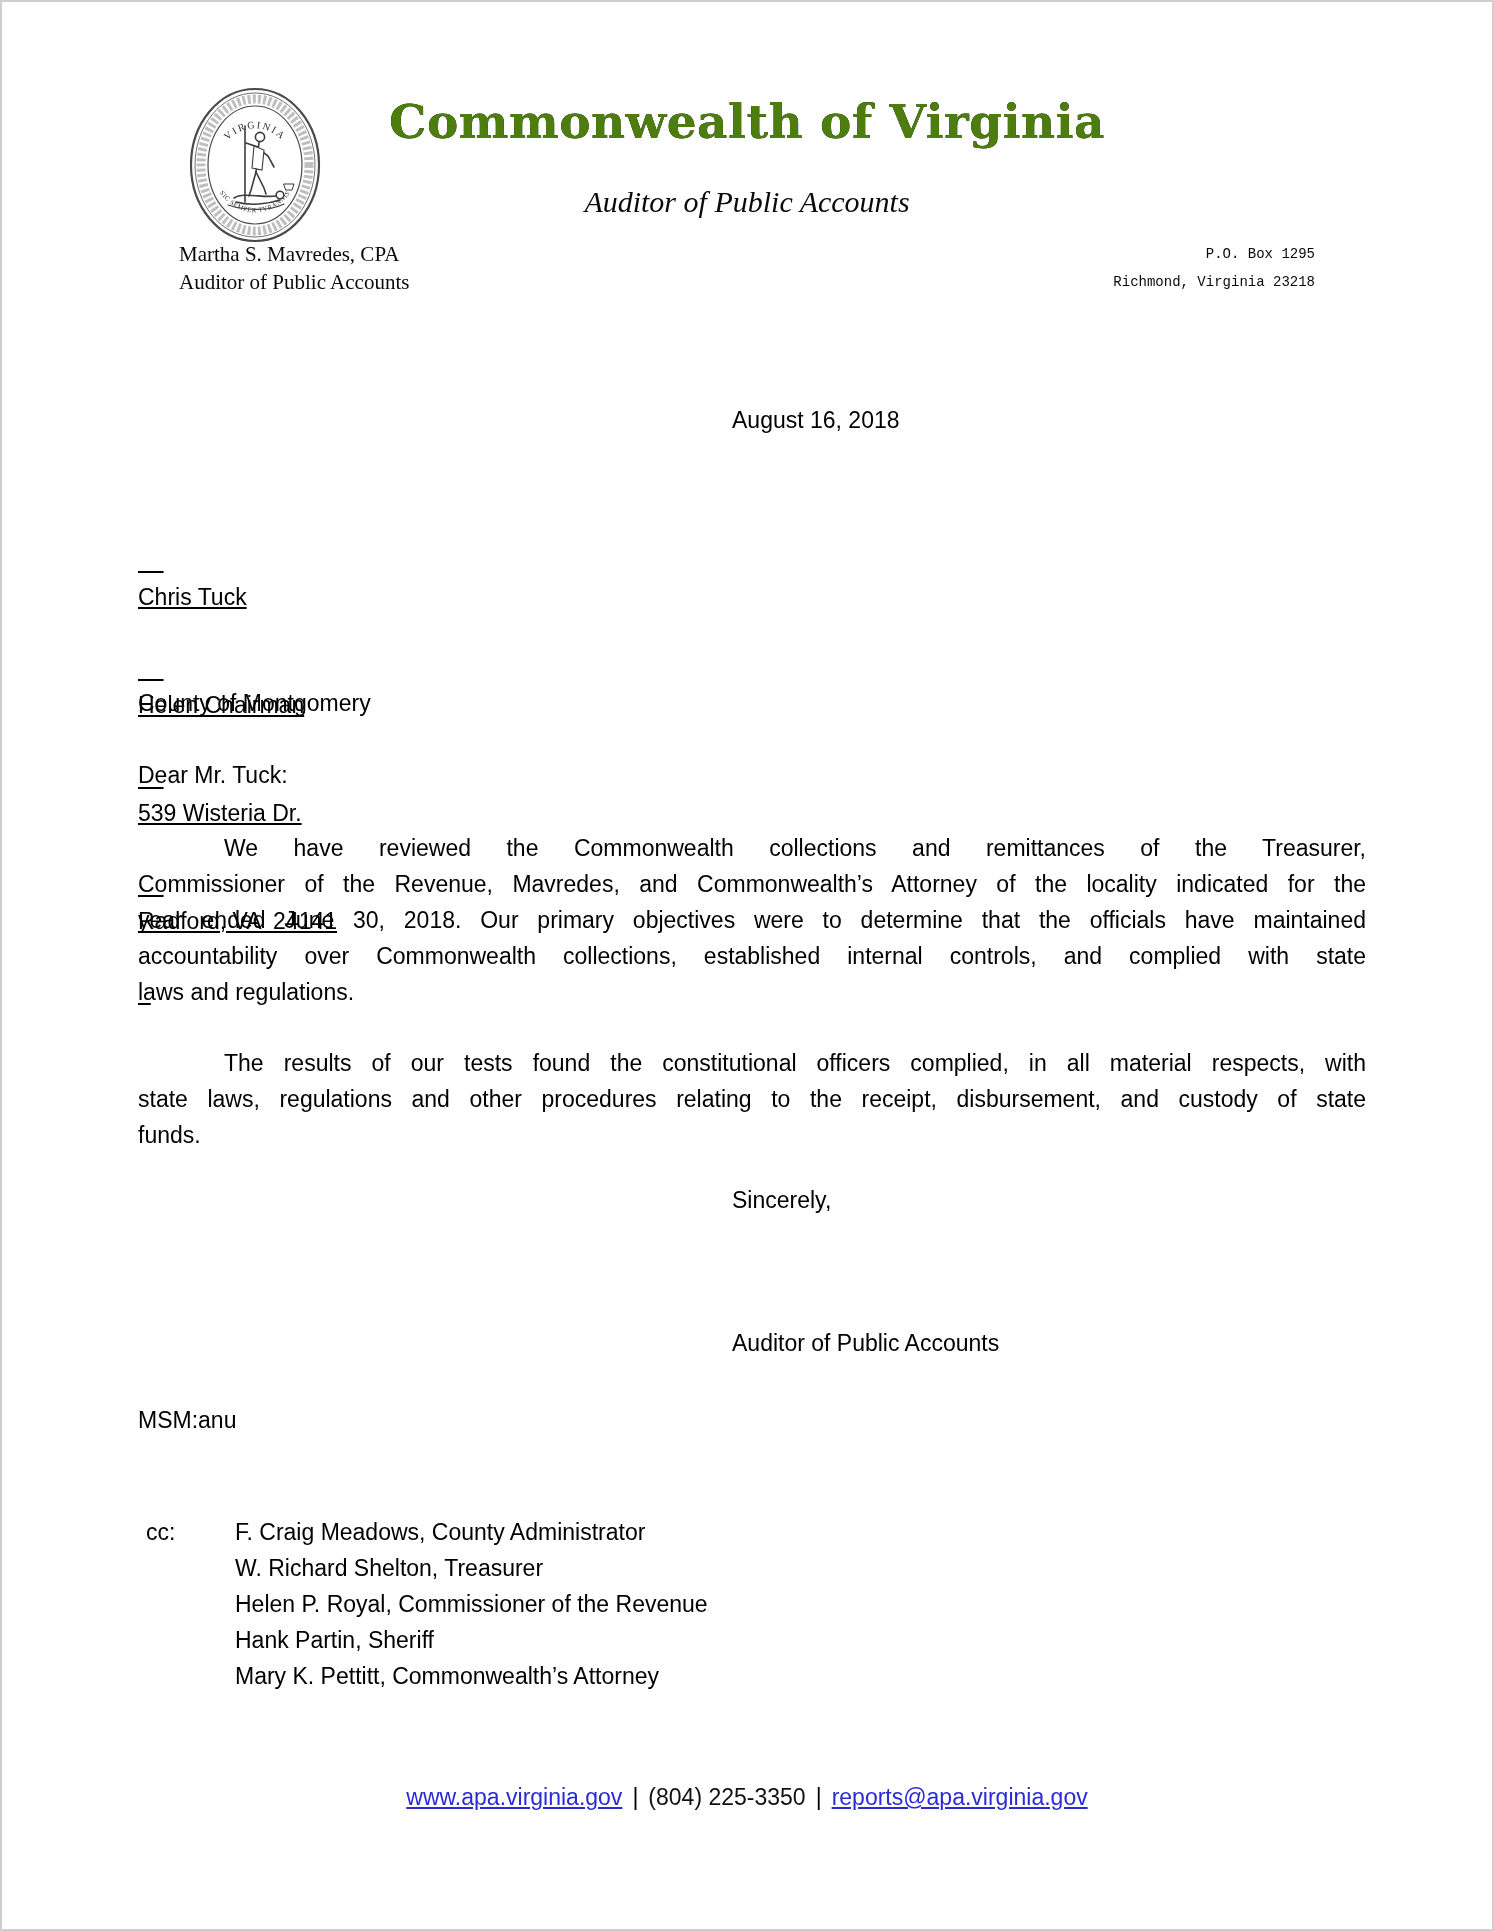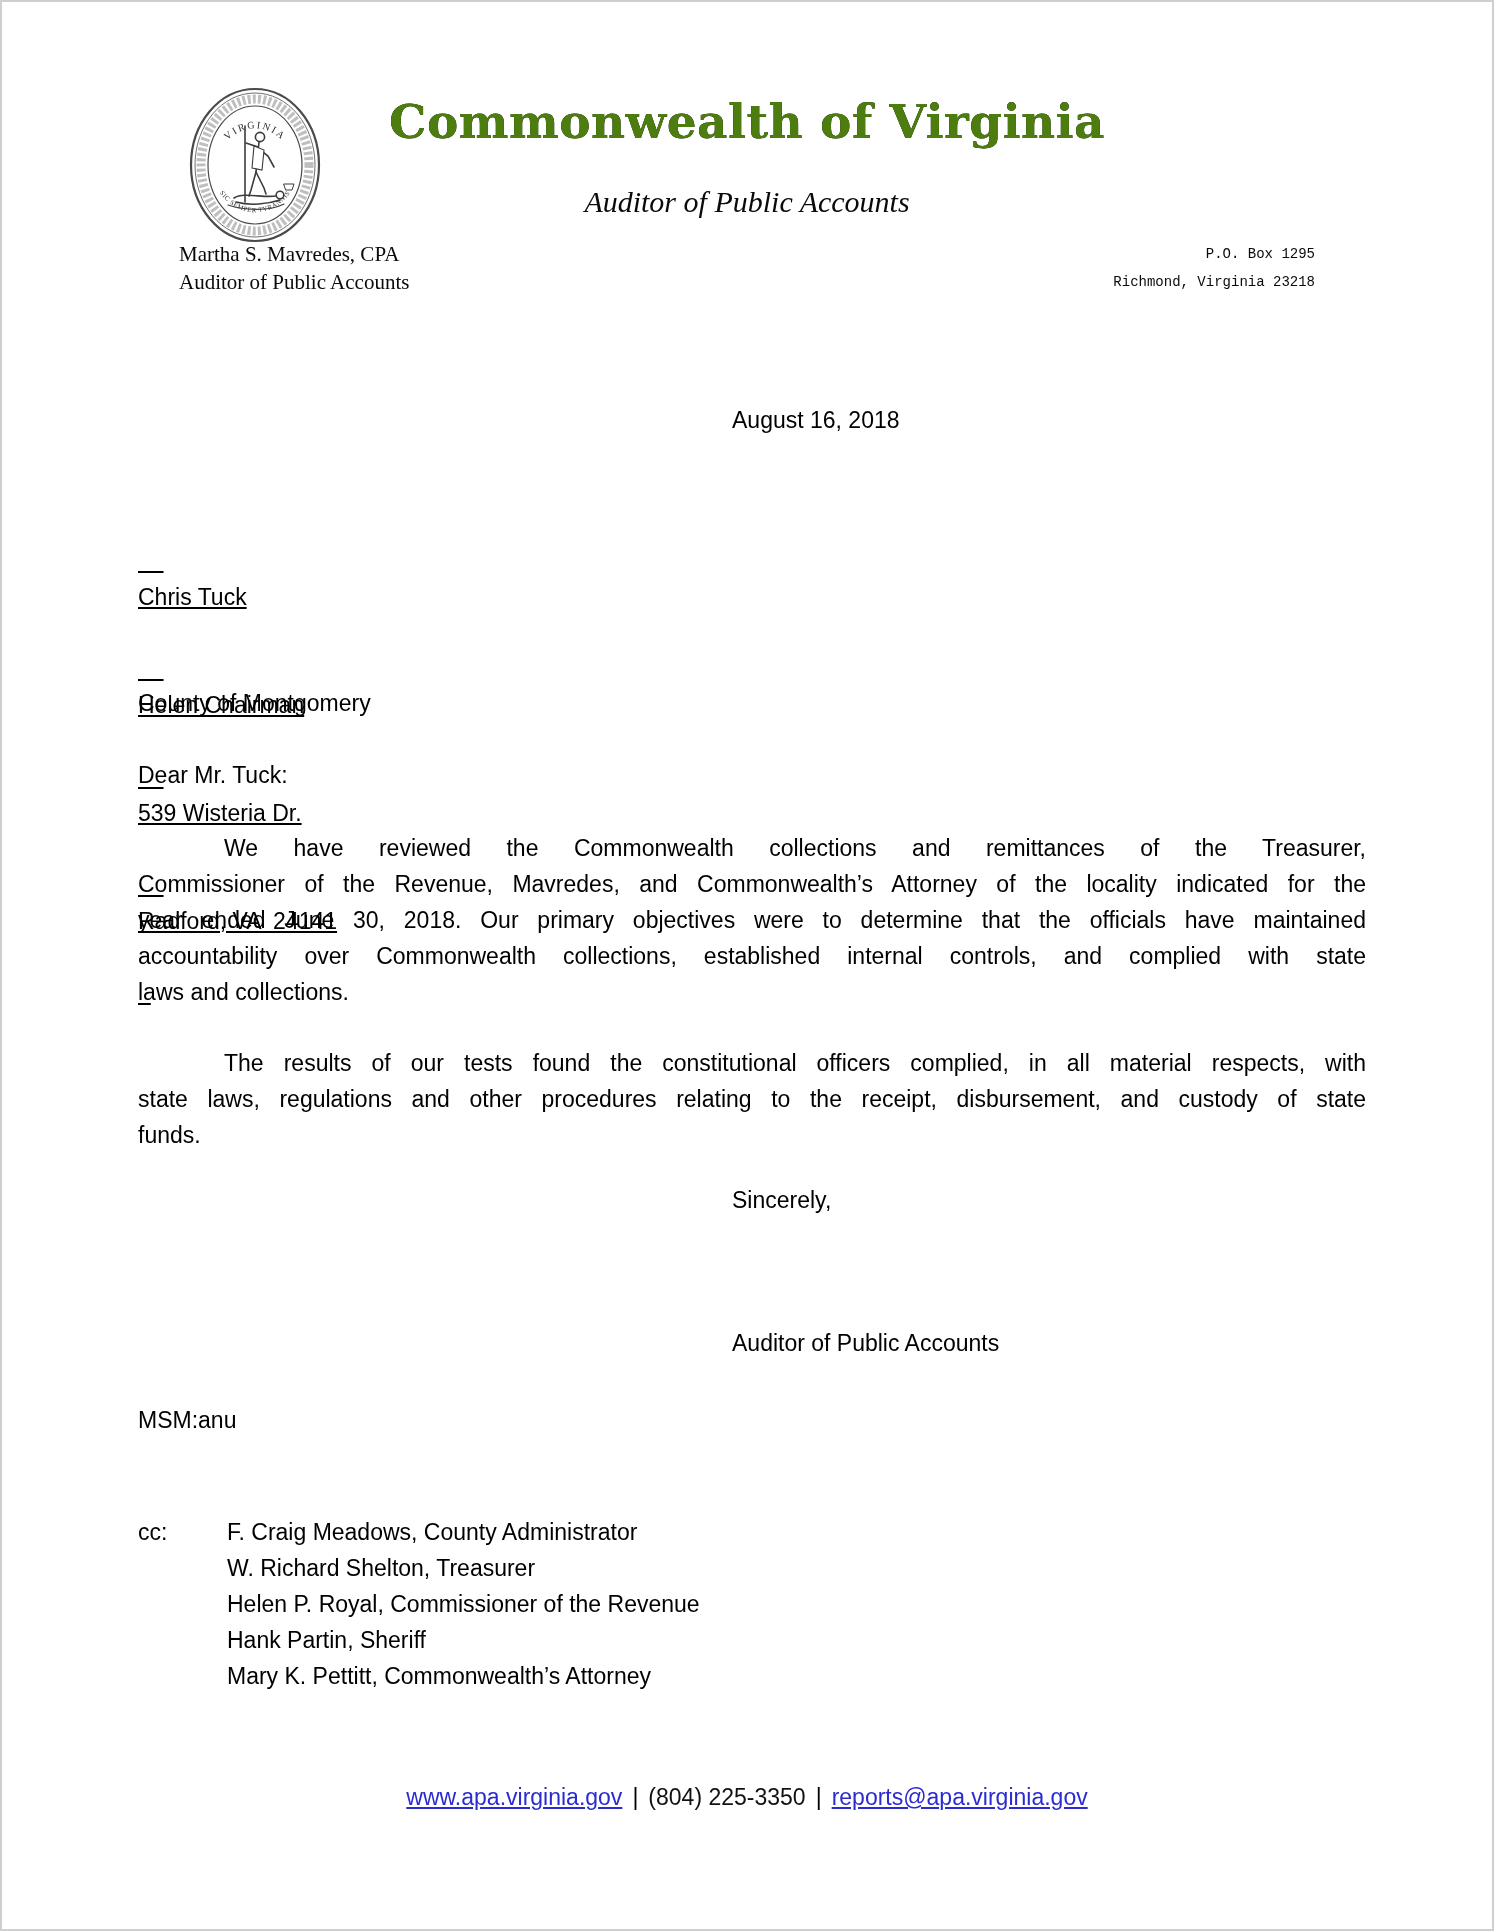--- a/index.html
+++ b/index.html
@@ -183,7 +183,7 @@
     <div class="p-line">Commissioner of the Revenue, Mavredes, and Commonwealth’s Attorney of the locality indicated for the</div>
     <div class="p-line">year ended June 30, 2018.  Our primary objectives were to determine that the officials have maintained</div>
     <div class="p-line">accountability over Commonwealth collections, established internal controls, and complied with state</div>
-    <div class="p-line last">laws and collections.</div>
+    <div class="p-line last">laws and regulations.</div>
   </div>
 
   <div class="body-text paragraph para-2">

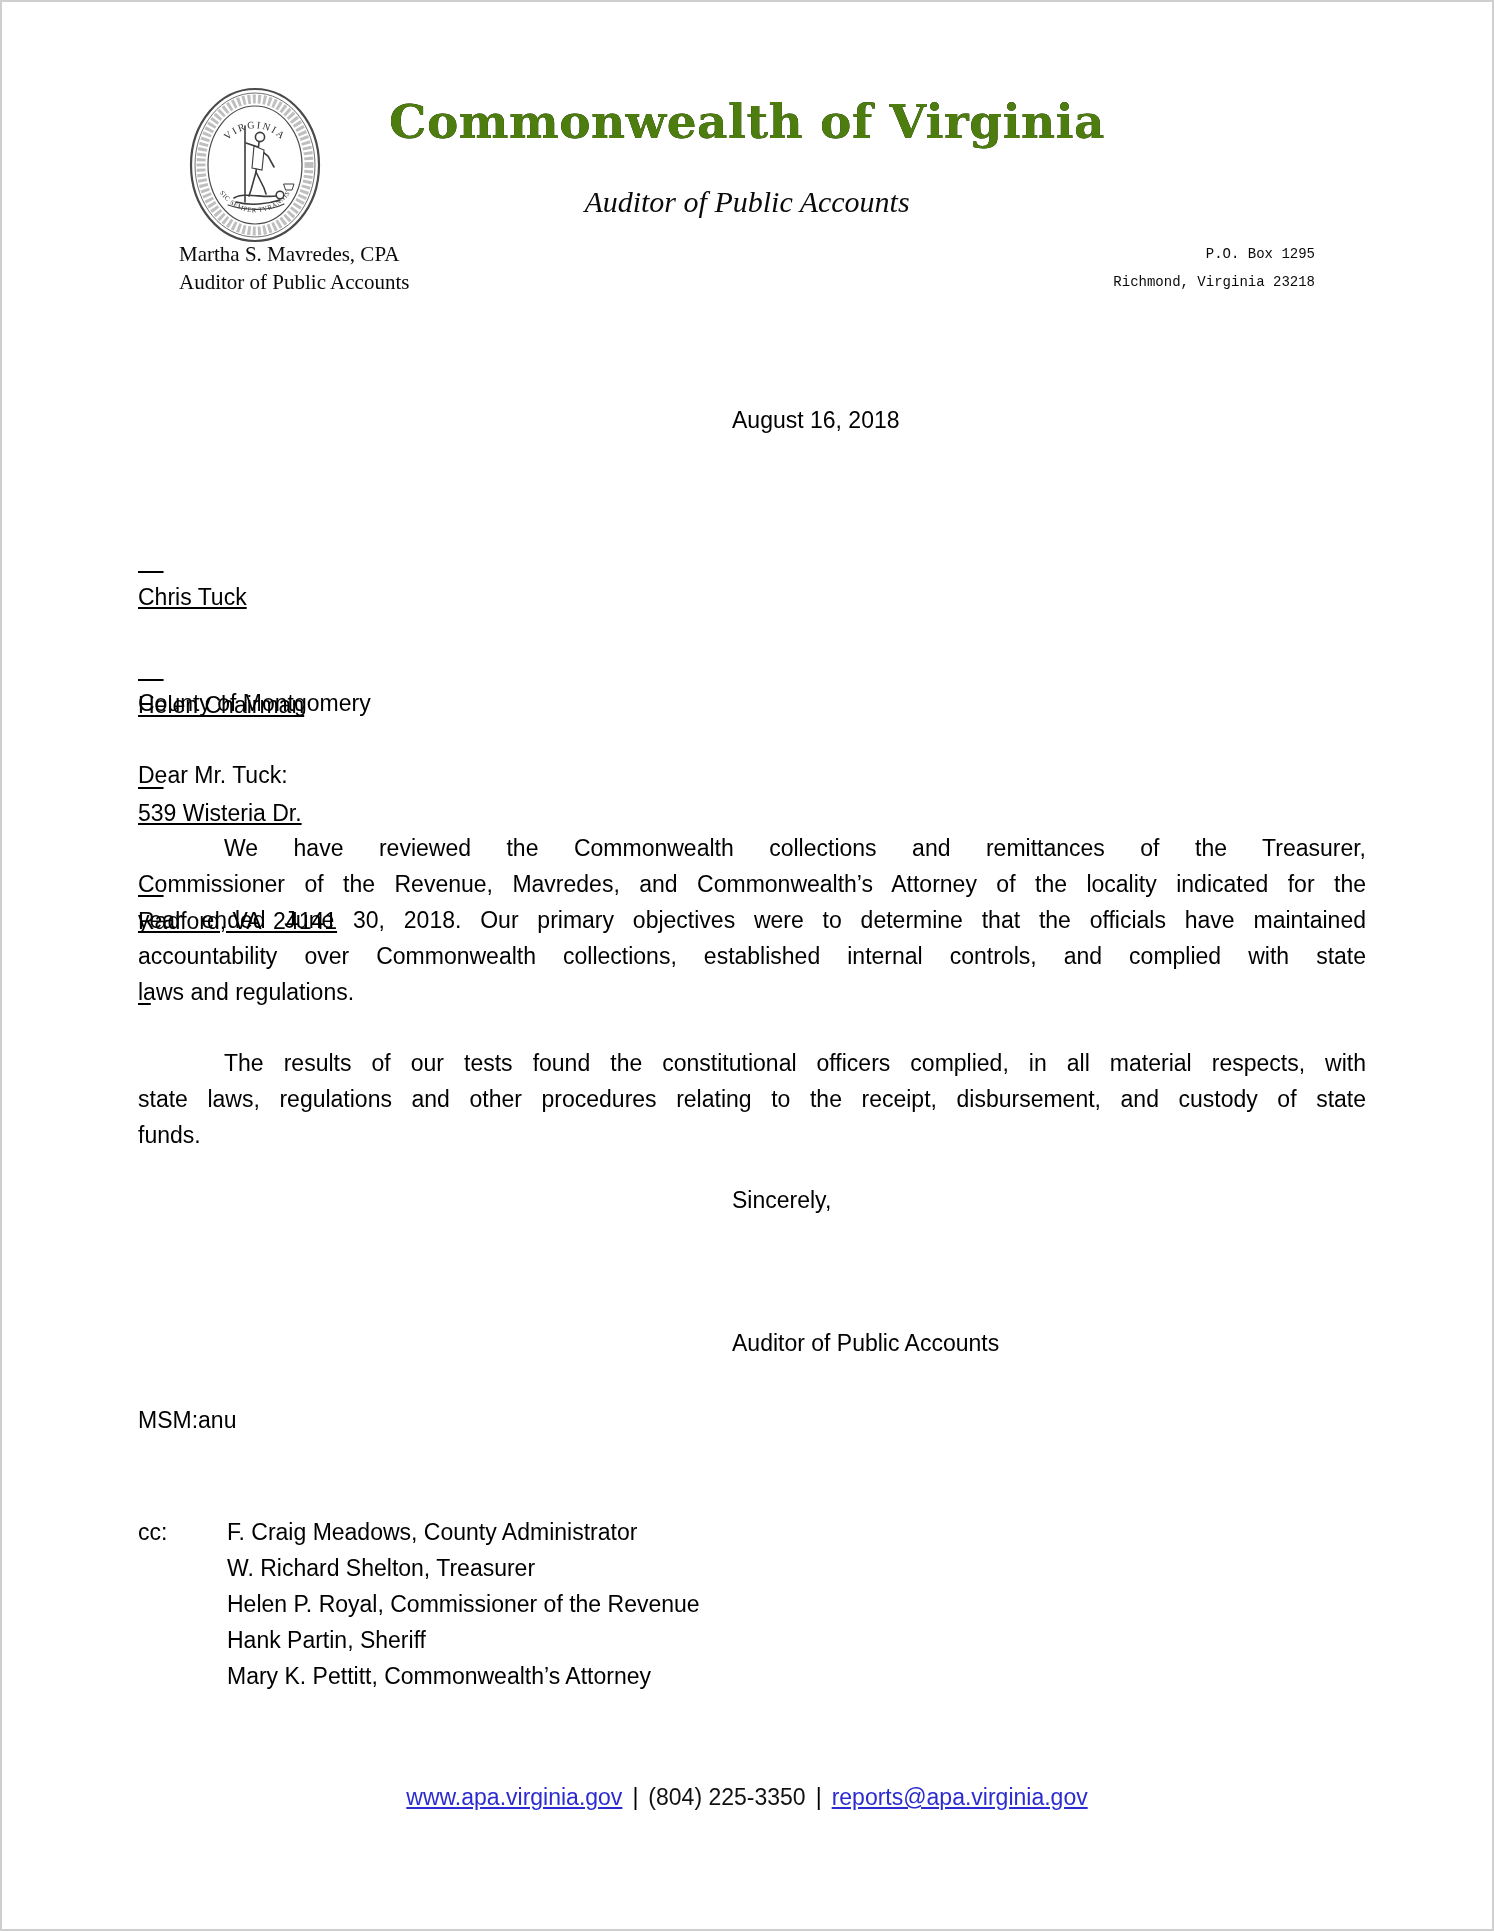--- a/index.html
+++ b/index.html
@@ -90,7 +90,7 @@
   .signature-title{ position: absolute; left: 730px; top: 1328px; }
   .reference      { position: absolute; left: 136px; top: 1405px; }
 
-  .cc-block { position: absolute; left: 136px; top: 1512px; line-height: 36px; display: flex; }
+  .cc-block { position: absolute; left: 144px; top: 1512px; line-height: 36px; display: flex; }
   .cc-label { width: 89px; }
   .cc-names div { white-space: pre-wrap; }
 

